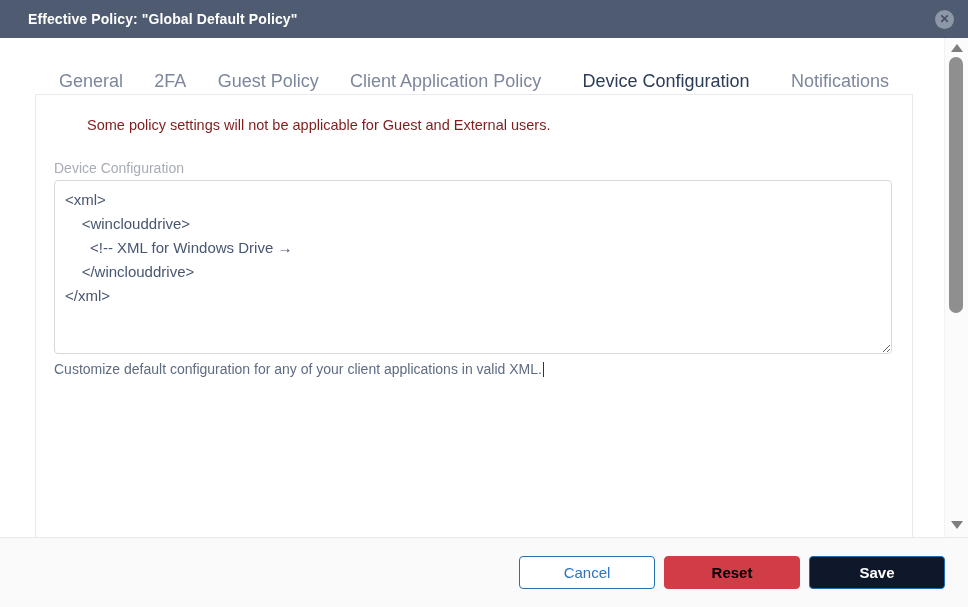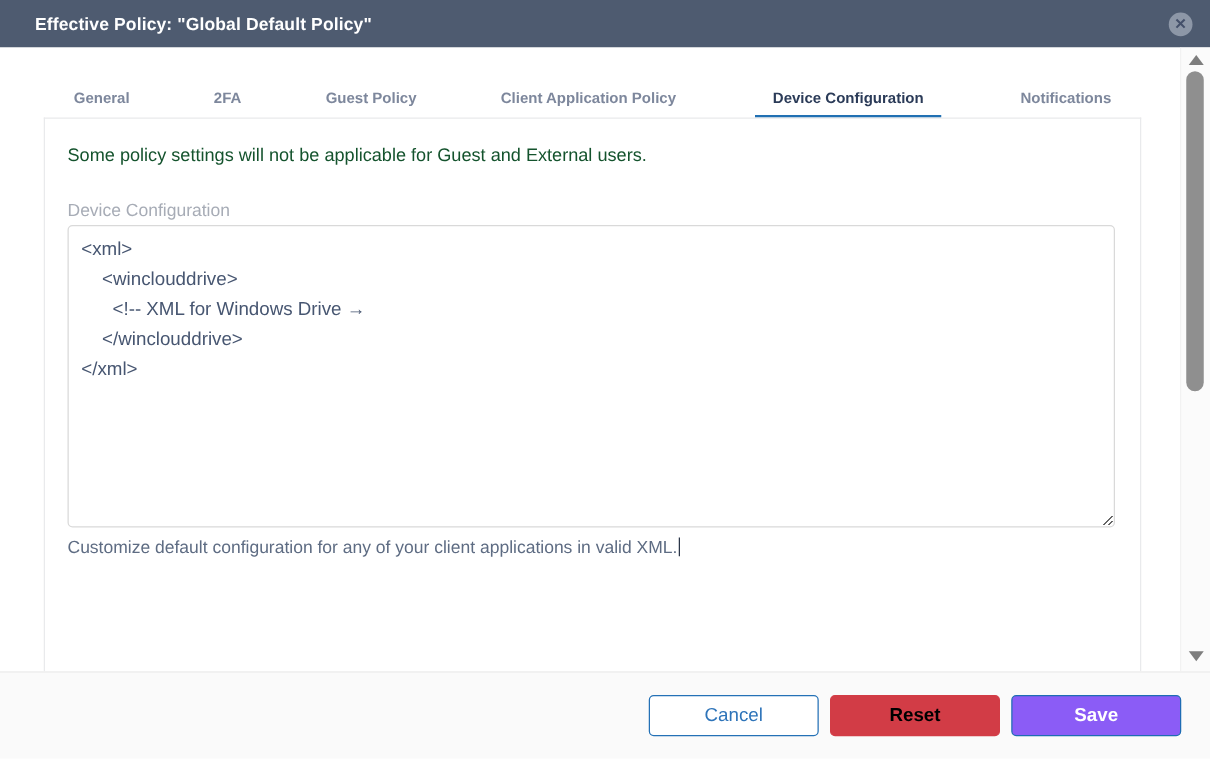--- a/index.html
+++ b/index.html
@@ -26,7 +26,7 @@
     margin:33px 55px 0 35px; padding:0 20px; display:flex; justify-content:space-between;
     align-items:flex-end;
   }
-  .tab { font-size:12px; color:#7d879c; padding:0 4px 10px; cursor:pointer; white-space:nowrap;font-weight:bold; }
+  .tab { font-size:18px; color:#7d879c; padding:0 4px 10px; cursor:pointer; white-space:nowrap; }
   .tab.active { color:#2b3b58; border-bottom:3px solid #2170b3; padding:0 14px 7px; }
 
   .panel {

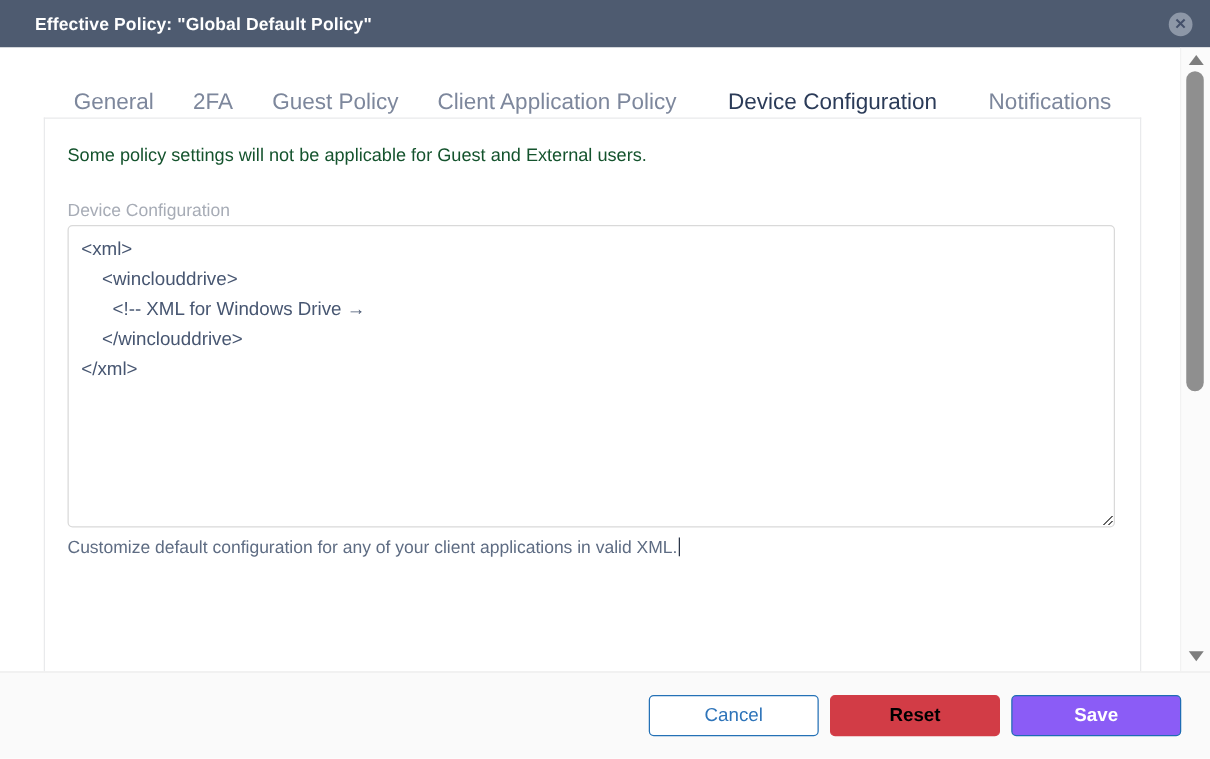--- a/index.html
+++ b/index.html
@@ -33,7 +33,7 @@
     position:absolute; left:35px; right:55px; top:56px; bottom:0;
     border:1px solid #e9eaec; border-bottom:none; background:#fff; padding:12px 18px;
   }
-  .notice { margin-top:8px; font-size:14.5px; color:#14532d; line-height:20px; }
+  .notice { margin-top:8px; font-size:14.5px; color:#7f1d1d; line-height:20px;margin-left:33px; }
   .section-label { margin-top:24px; font-size:14px; color:#a7acb6; line-height:18px; }
   .field-label { display:block; margin-top:3px; font-size:14px; color:#3e4857; line-height:18px; }
 

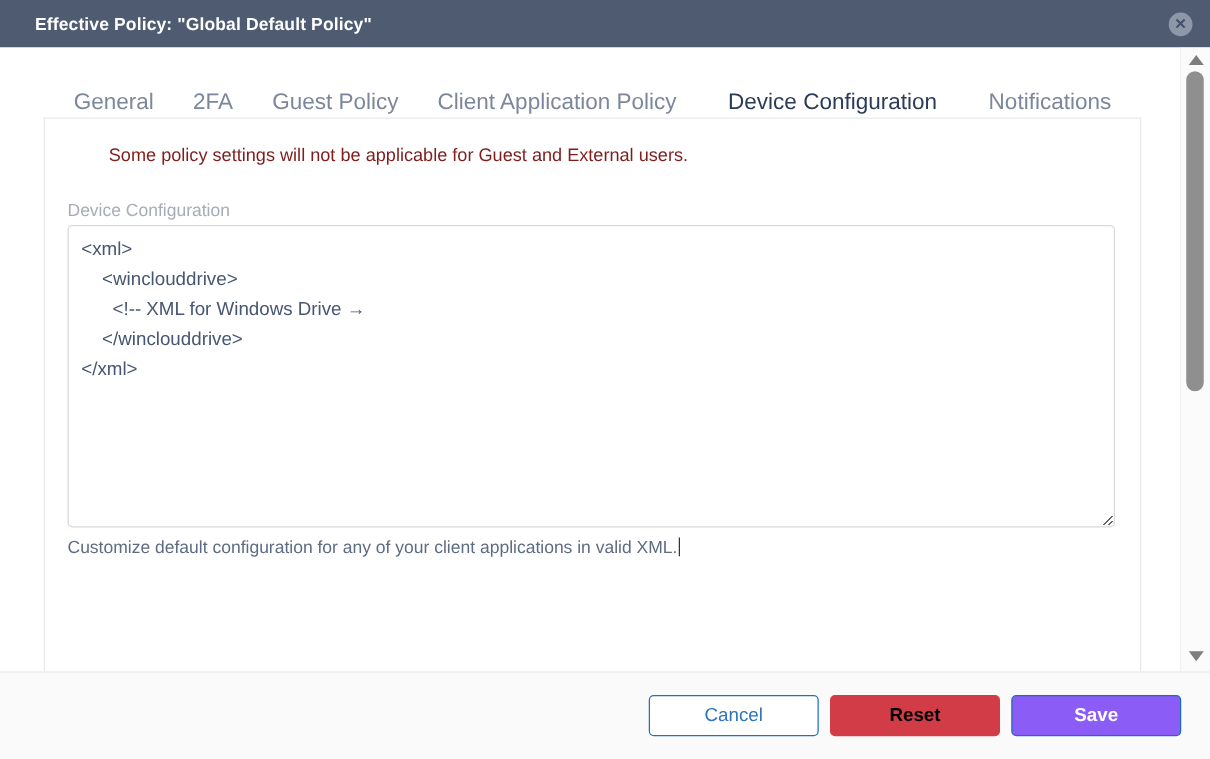--- a/index.html
+++ b/index.html
@@ -38,7 +38,7 @@
   .field-label { display:block; margin-top:3px; font-size:14px; color:#3e4857; line-height:18px; }
 
   .xml-textarea {
-    display:block; margin-top:3px; width:838px; height:242px;
+    display:block; margin-top:3px; width:838px; height:174px;
     border:1px solid #d9d9d9; border-radius:4px; background:#fff;
     font-family:"Liberation Sans", sans-serif; font-size:15px; line-height:24px; color:#475671;
     padding:7px 10px; resize:both; outline:none; overflow:auto; white-space:pre;

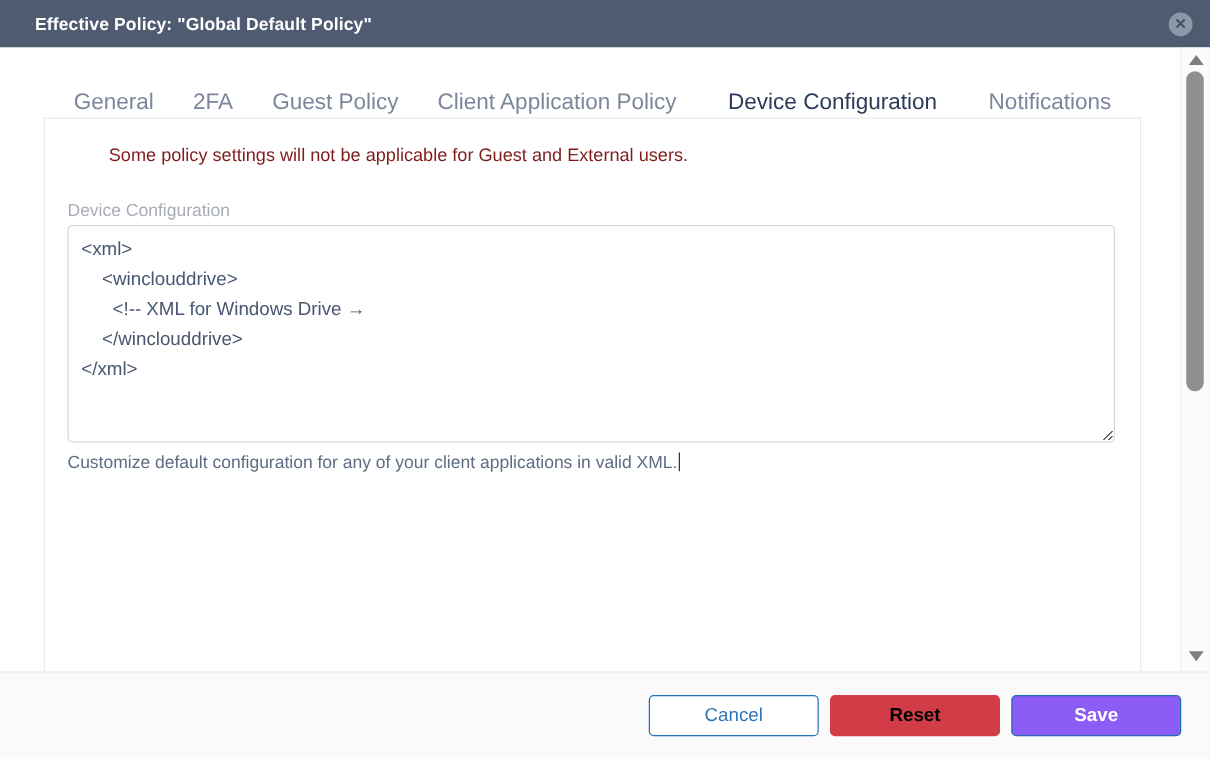--- a/index.html
+++ b/index.html
@@ -67,7 +67,7 @@
   }
   .btn-cancel { background:#fff; border:1px solid #2471b6; color:#2e74b9; font-weight:normal; }
   .btn-reset  { background:#d23c46; border:1px solid #d23c46; color:#000000; font-weight:bold; }
-  .btn-save   { background:#8b5cf6; border:1px solid #1e6cb4; color:#fff; font-weight:bold; }
+  .btn-save   { background:#0f172a; border:1px solid #1e6cb4; color:#fff; font-weight:bold; }
 </style>
 </head>
 <body>

